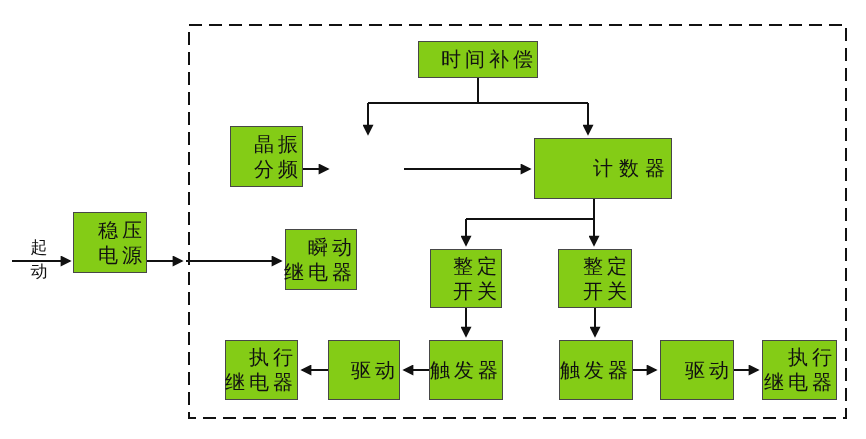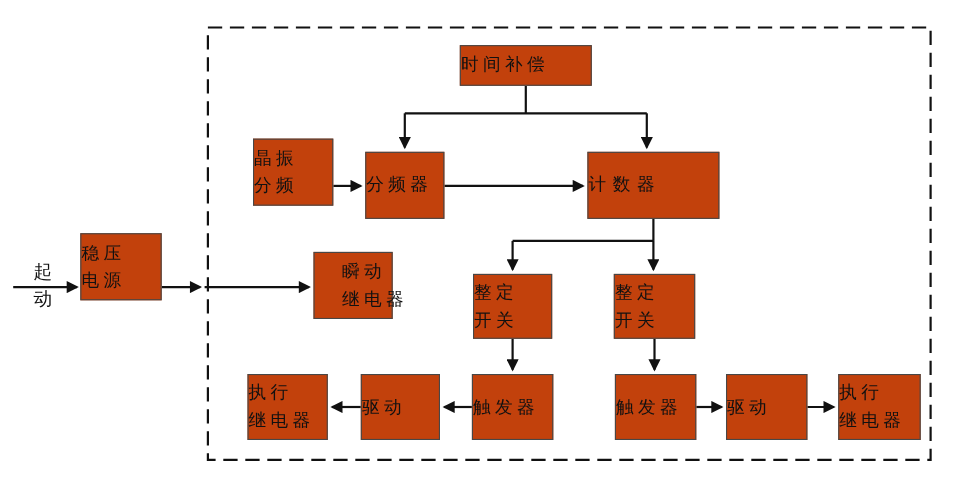--- a/index.html
+++ b/index.html
@@ -25,12 +25,12 @@
   .box {
     position: absolute;
     border: 1.5px solid var(--border, #474747);
-    background: #c2410c;
+    background: #84cc16;
     display: flex;
     flex-direction: column;
-    align-items: flex-start;
+    align-items: flex-end;
     justify-content: center;
-    font-size: 16px;
+    font-size: 20px;
     letter-spacing: 4px;
     line-height: 25px;
     text-align: center;

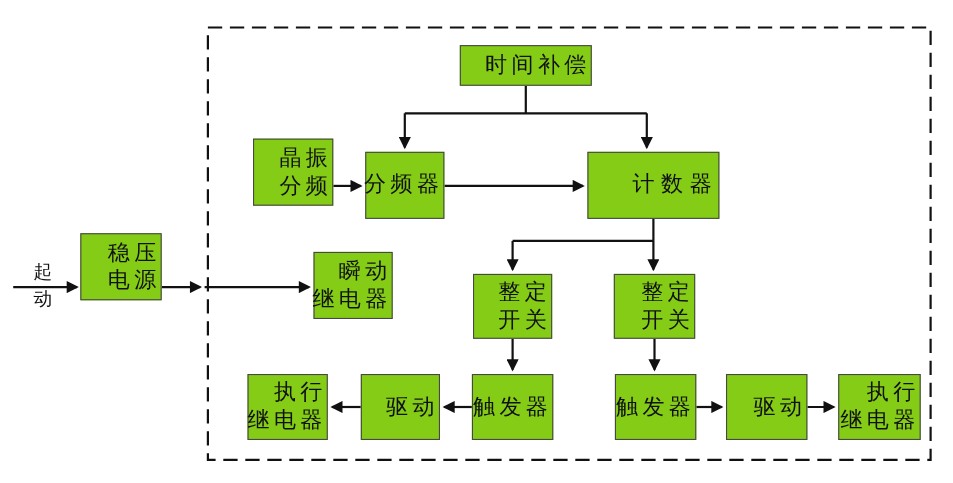--- a/index.html
+++ b/index.html
@@ -115,9 +115,6 @@
     <span>分频</span>
   </div>
 
-  <div class="box" style="left:332px; top:138px; width:72px; height:61px;">
-    <span>分频器</span>
-  </div>
 
   <div class="box wide" style="left:534px; top:138px; width:120px; height:61px;">
     <span>计数器</span>

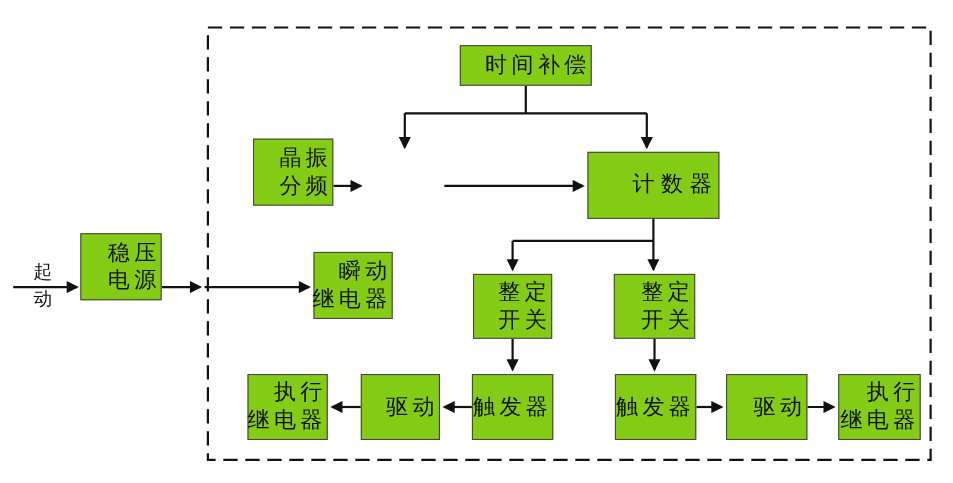--- a/index.html
+++ b/index.html
@@ -116,7 +116,7 @@
   </div>
 
 
-  <div class="box wide" style="left:534px; top:138px; width:120px; height:61px;">
+  <div class="box wide" style="left:534px; top:138px; width:138px; height:61px;">
     <span>计数器</span>
   </div>
 

